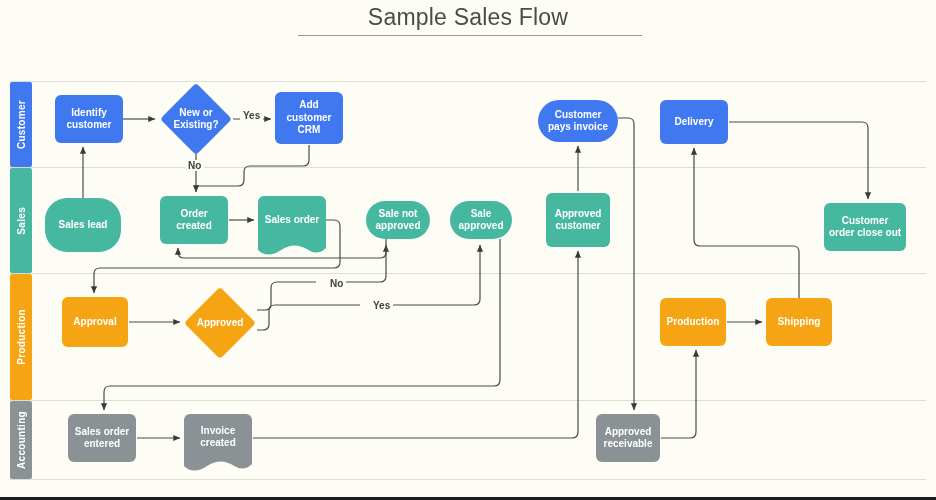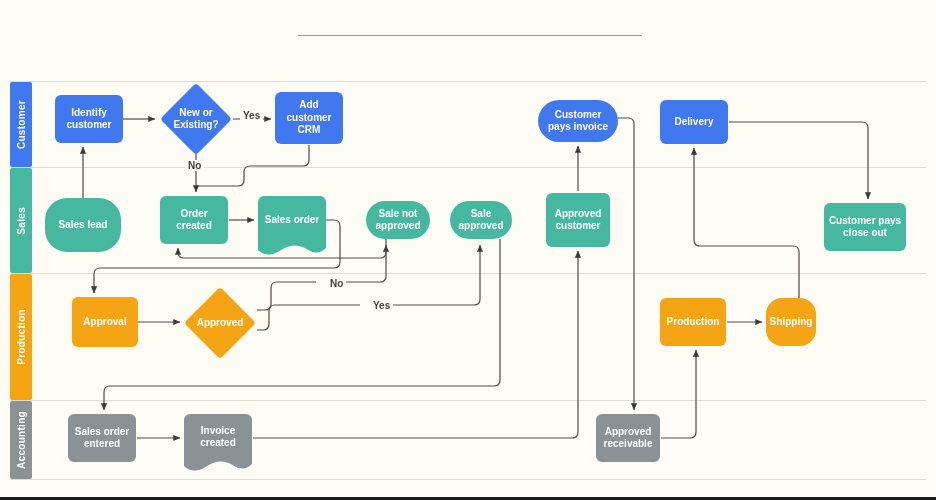--- a/index.html
+++ b/index.html
@@ -68,6 +68,7 @@
 <div id="canvas">
   <div class="frame"></div>
 
+  <div class="title">Sample Sales Flow</div>
   <div class="title-rule"></div>
 
   <div id="lanes-layer">

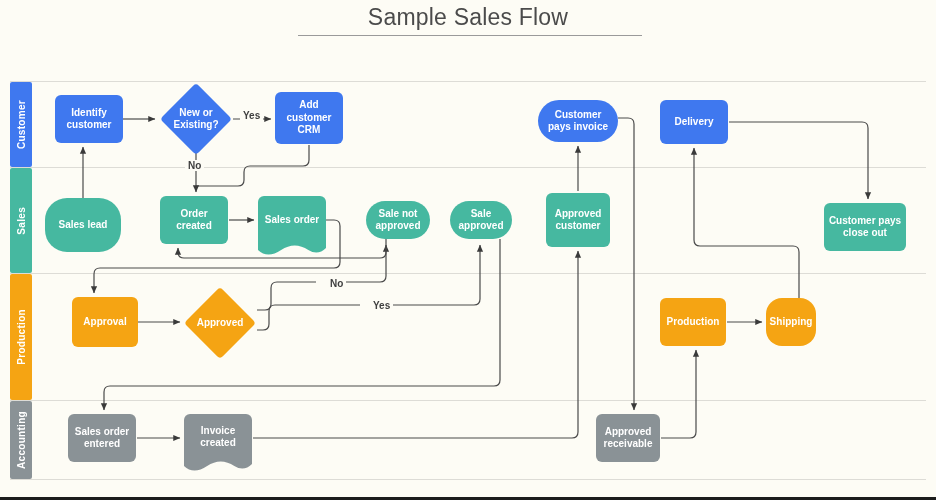--- a/index.html
+++ b/index.html
@@ -164,7 +164,7 @@
         <span>Approved customer</span>
       </div>
       <div class="node rect" style="left: 824px; top: 203px; width: 82px; height: 48px; background: rgb(70, 184, 160);">
-        <span>Customer pays close out</span>
+        <span>Customer order close out</span>
       </div>
       <div class="node rect" style="left: 62px; top: 297px; width: 66px; height: 50px; background: rgb(245, 164, 19); margin-left: 10px;">
         <span>Approval</span>

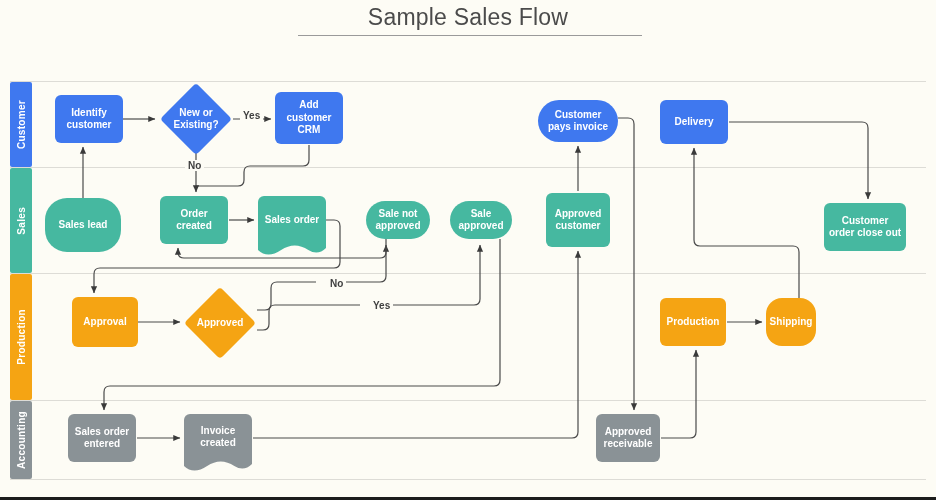--- a/index.html
+++ b/index.html
@@ -166,7 +166,7 @@
       <div class="node rect" style="left: 824px; top: 203px; width: 82px; height: 48px; background: rgb(70, 184, 160);">
         <span>Customer order close out</span>
       </div>
-      <div class="node rect" style="left: 62px; top: 297px; width: 66px; height: 50px; background: rgb(245, 164, 19); margin-left: 10px;">
+      <div class="node rect" style="left: 62px; top: 297px; width: 66px; height: 50px; background: rgb(245, 164, 19);">
         <span>Approval</span>
       </div>
       <div class="node diamond" style="left: 184px; top: 296px; width: 72px; height: 54px;">

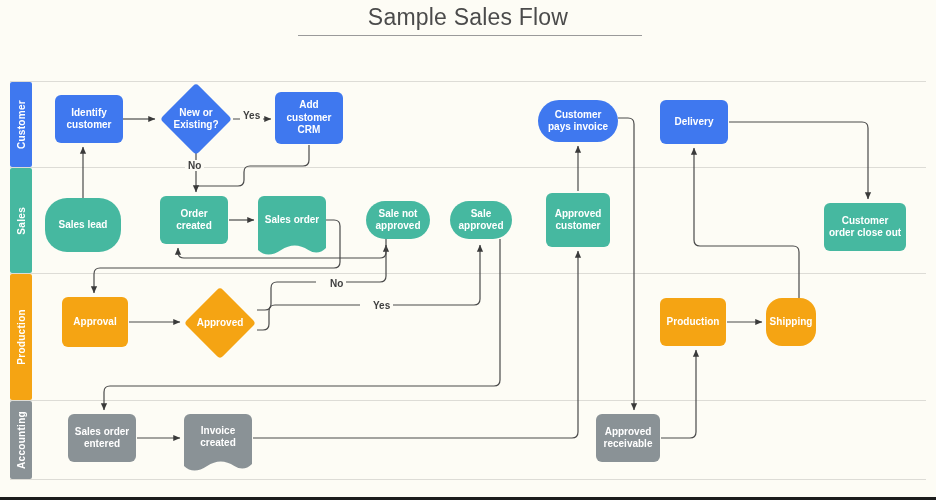--- a/index.html
+++ b/index.html
@@ -176,7 +176,7 @@
       <div class="node rect" style="left: 660px; top: 298px; width: 66px; height: 48px; background: rgb(245, 164, 19);">
         <span>Production</span>
       </div>
-      <div class="node rect" style="left: 766px; top: 298px; width: 50px; height: 48px; background: rgb(245, 164, 19); border-radius: 16px;">
+      <div class="node rect" style="left: 766px; top: 298px; width: 66px; height: 48px; background: rgb(245, 164, 19);">
         <span>Shipping</span>
       </div>
       <div class="node rect" style="left: 68px; top: 414px; width: 68px; height: 48px; background: rgb(138, 146, 150);">

